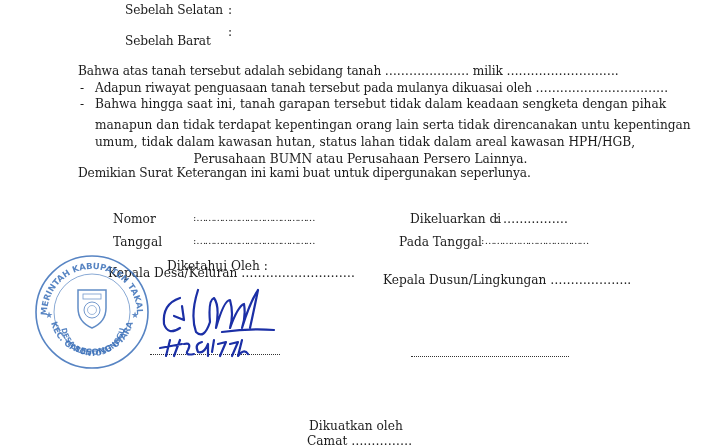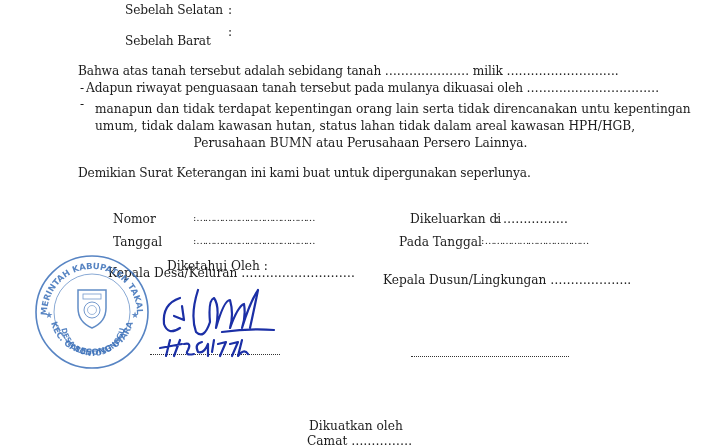--- a/index.html
+++ b/index.html
@@ -26,7 +26,7 @@
 <div class="abs line" style="left:78px; top:64px;">Bahwa atas tanah tersebut adalah sebidang tanah ………………… milik ……………………….</div>
 
 <div class="abs" style="left:80px; top:81px;">-</div>
-<div class="abs line" style="left:86px; top:81px;text-align:right;">Adapun riwayat penguasaan tanah tersebut pada mulanya dikuasai oleh ……………………………</div>
+<div class="abs line" style="left:95px; top:81px;text-align:right;">Adapun riwayat penguasaan tanah tersebut pada mulanya dikuasai oleh ……………………………</div>
 
 <div class="abs" style="left:80px; top:97px;">-</div>
 <div class="abs" style="left:95px; top:97px; width:531px;">

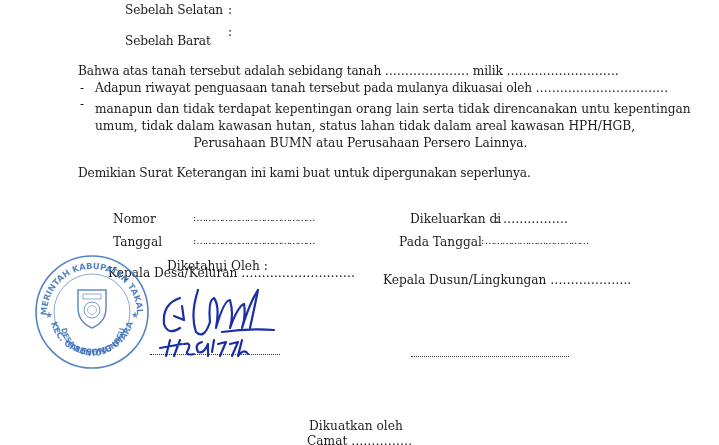--- a/index.html
+++ b/index.html
@@ -30,6 +30,7 @@
 
 <div class="abs" style="left:80px; top:97px;">-</div>
 <div class="abs" style="left:95px; top:97px; width:531px;">
+  <span class="just" style="height:16px;">Bahwa hingga saat ini, tanah garapan tersebut tidak dalam keadaan sengketa dengan pihak</span>
   <span class="just" style="height:16px; margin-top:5px;">manapun dan tidak terdapat kepentingan orang lain serta tidak direncanakan untu kepentingan</span>
   <span class="just" style="height:16px; margin-top:1px;">umum, tidak dalam kawasan hutan, status lahan tidak dalam areal kawasan HPH/HGB,</span>
   <span style="display:block; height:16px; margin-top:1px;text-align:center;">Perusahaan BUMN atau Perusahaan Persero Lainnya.</span>

